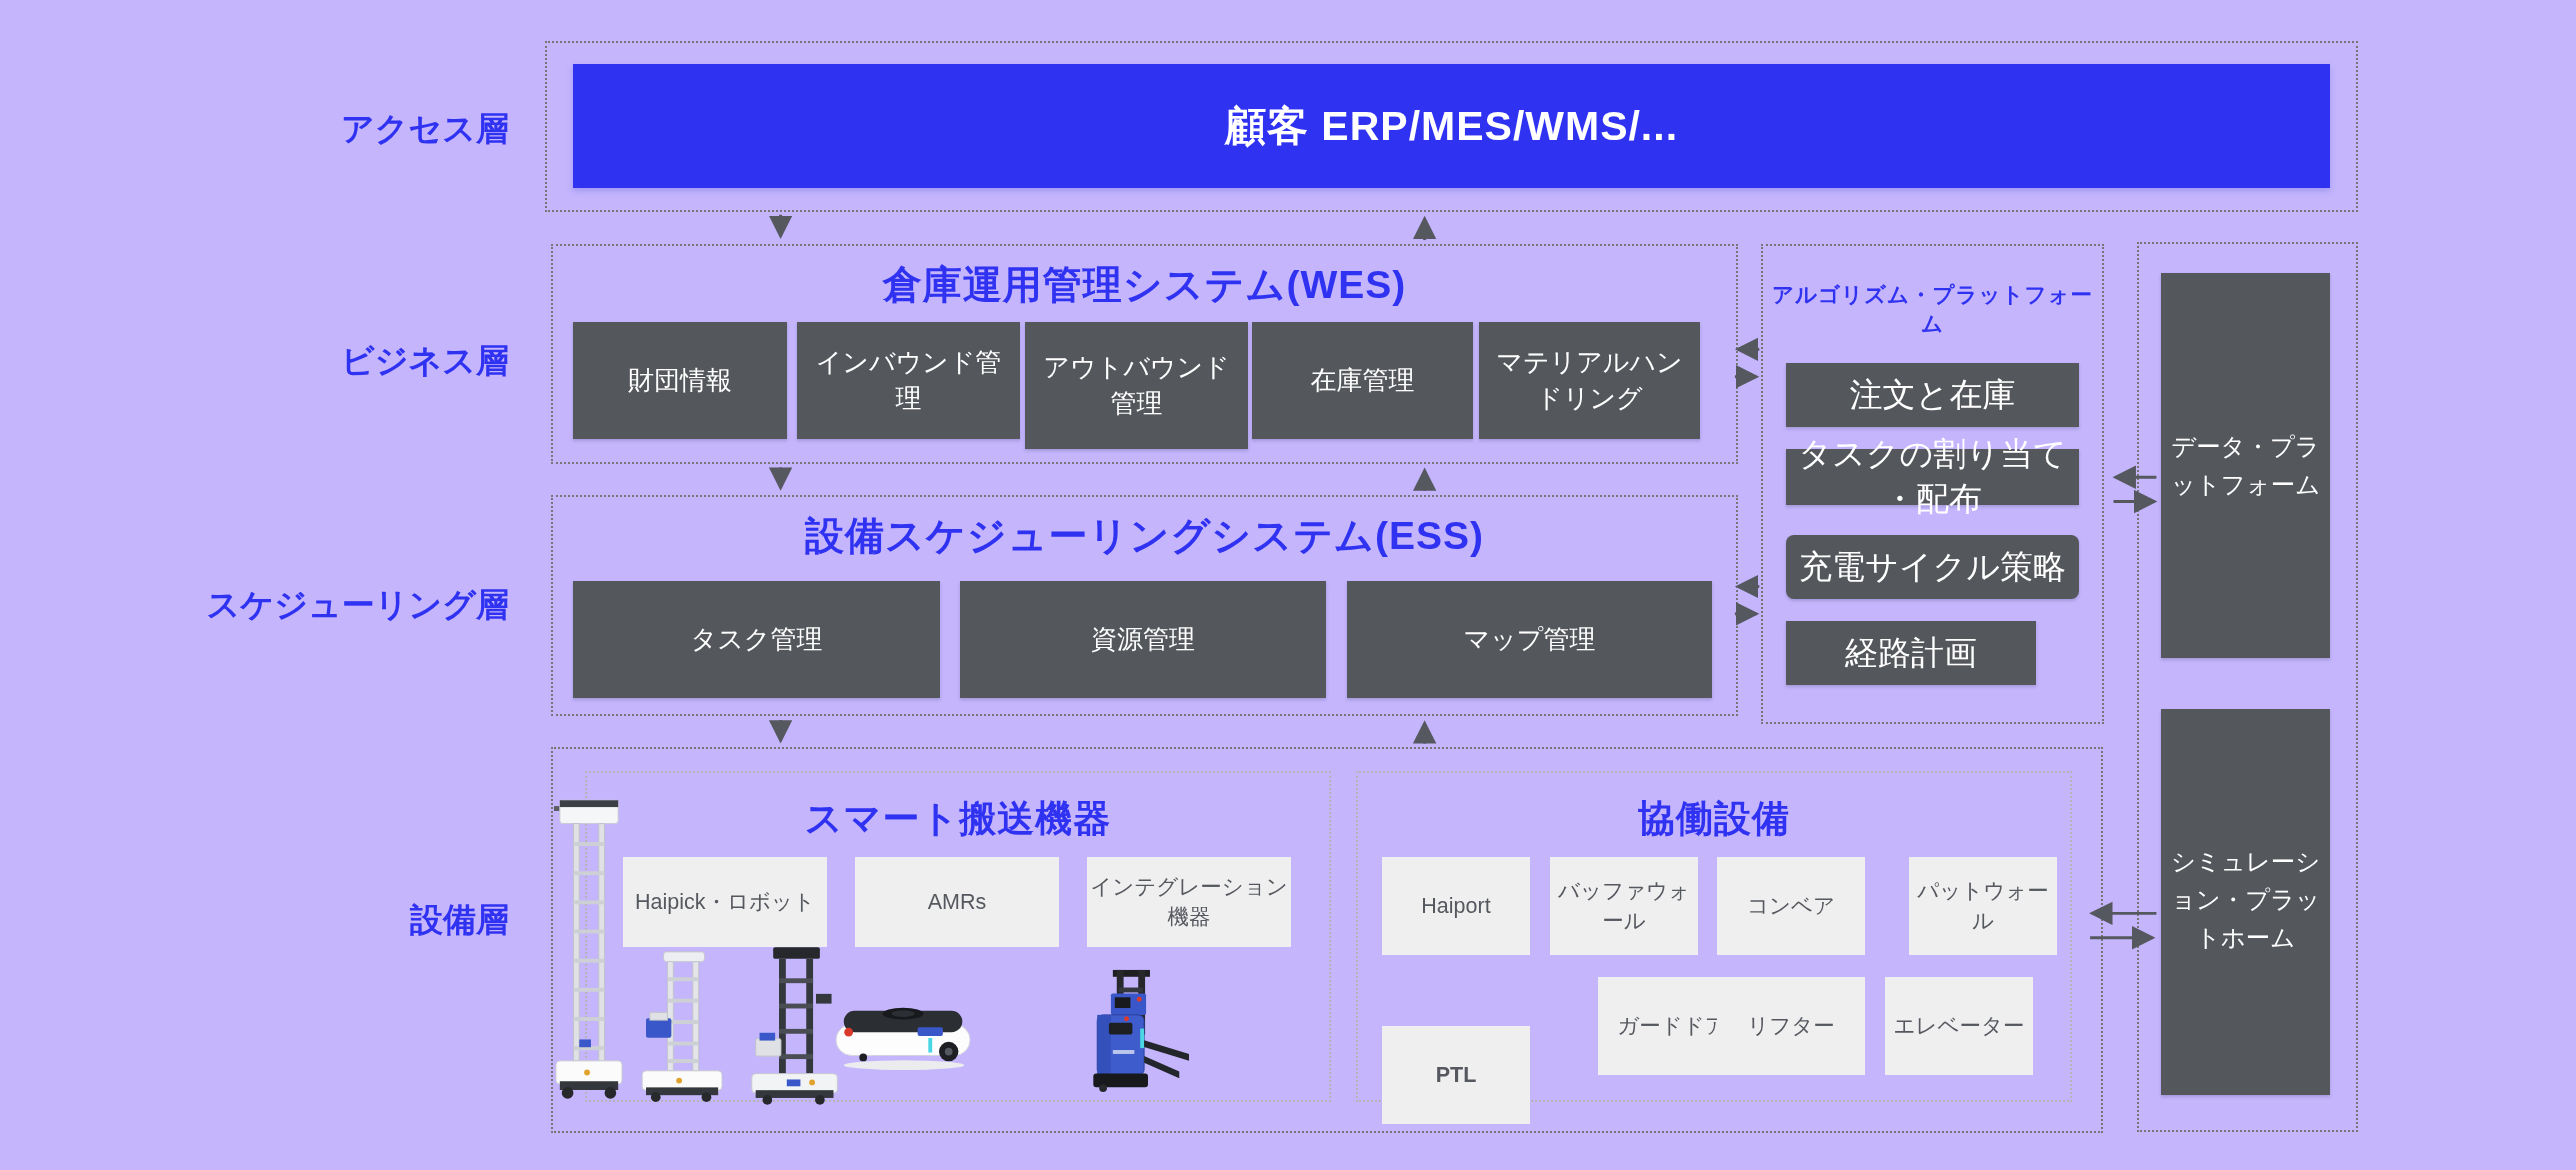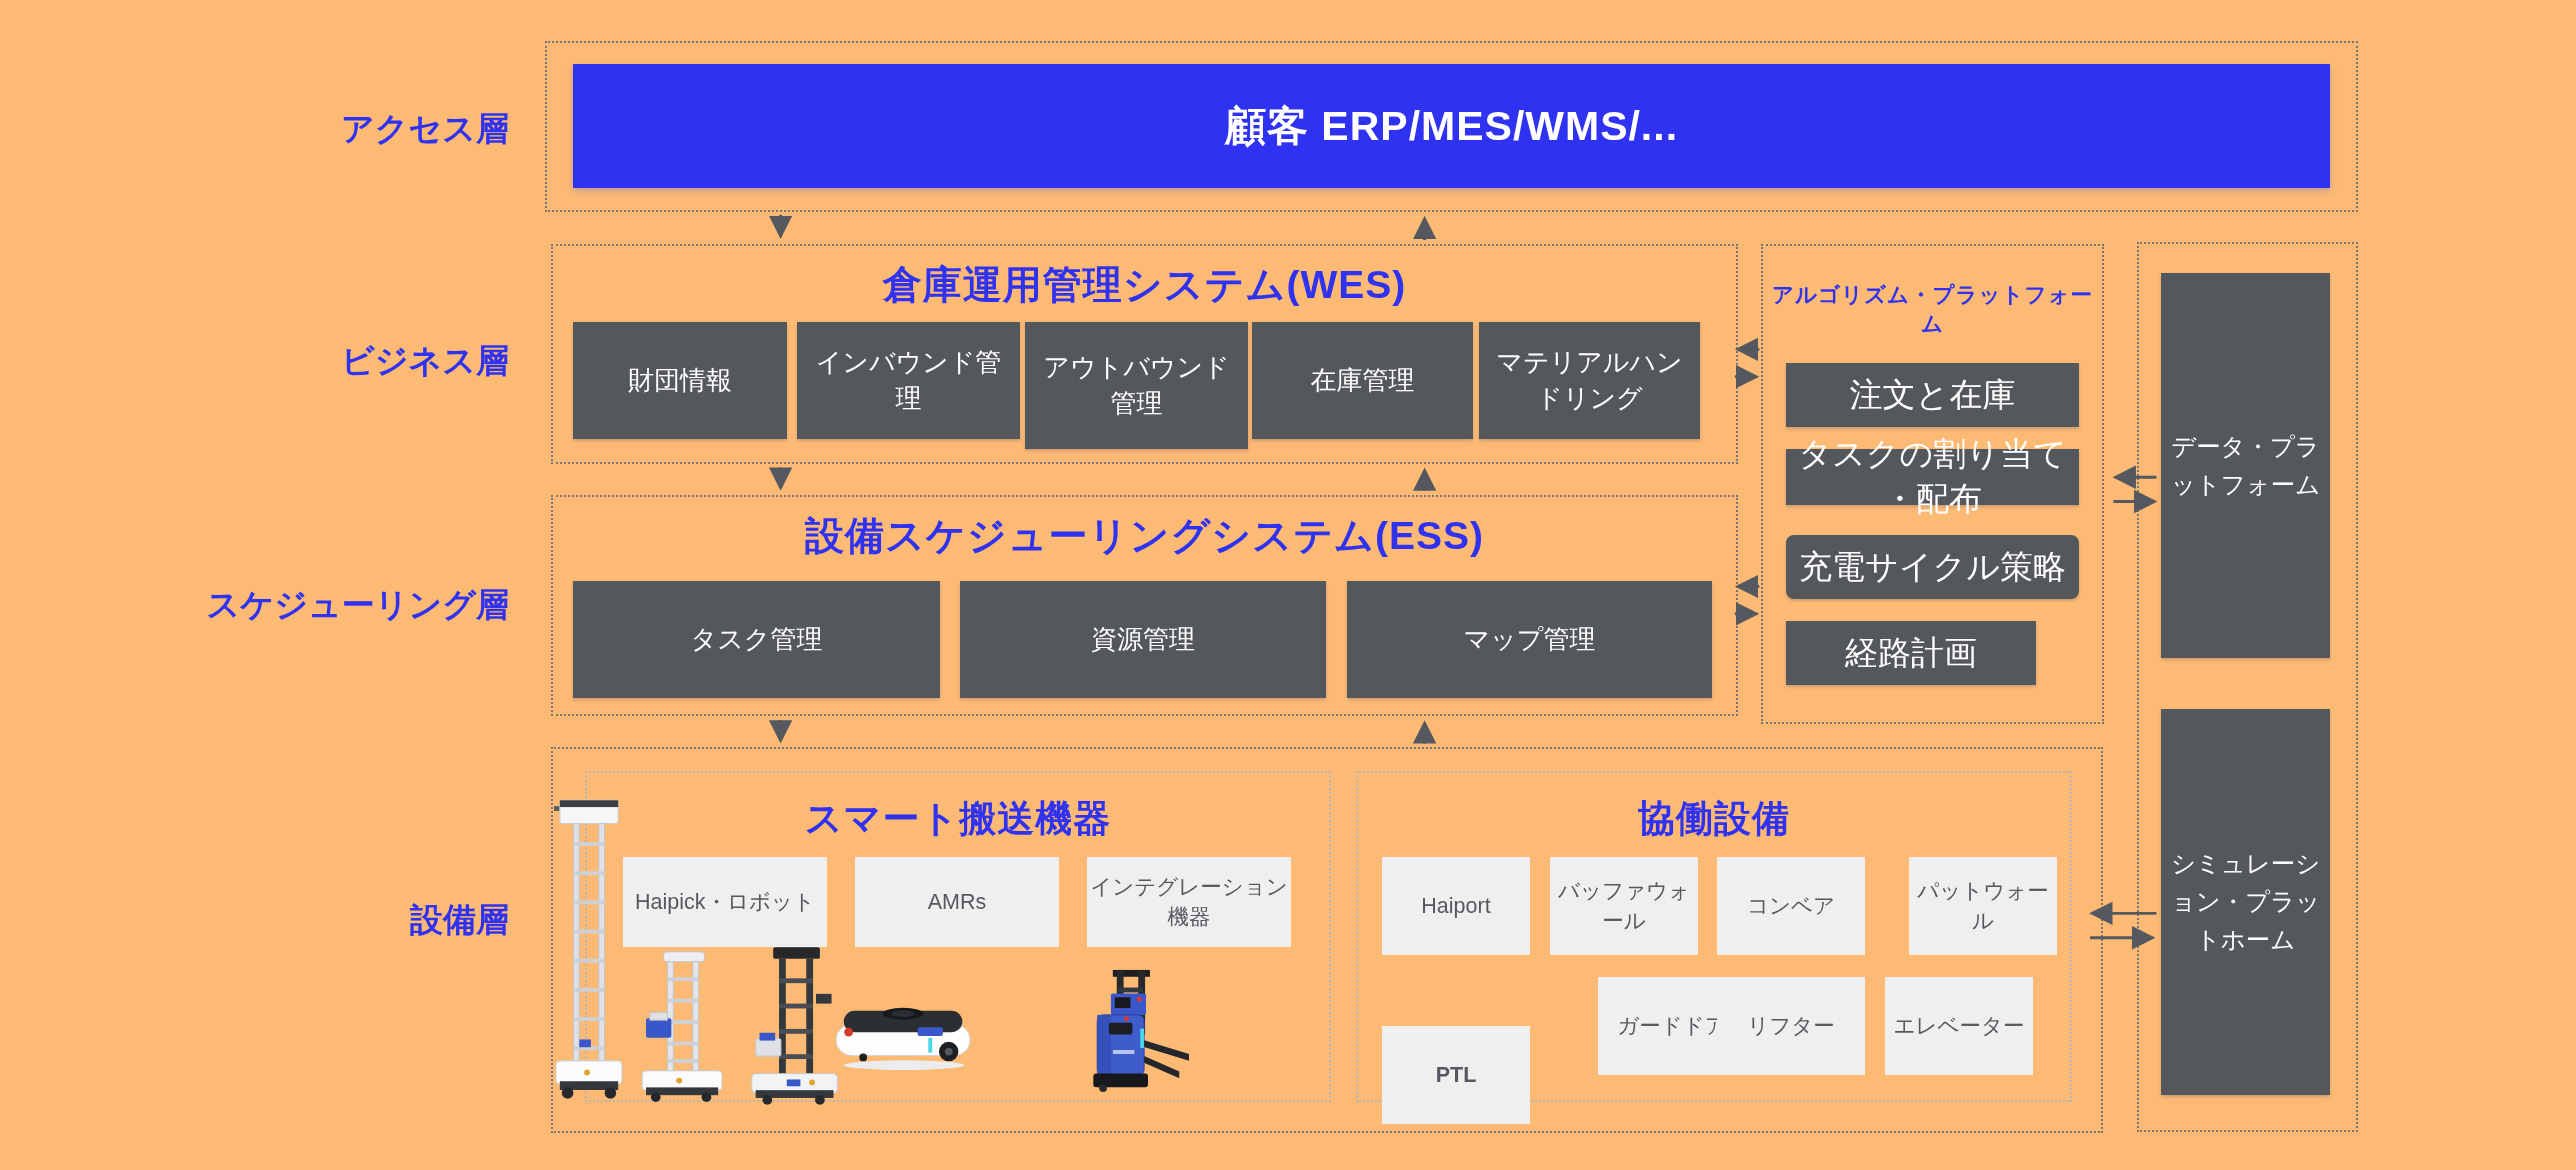--- a/index.html
+++ b/index.html
@@ -4,7 +4,7 @@
 <style>
   html,body{margin:0;padding:0;background:#ffffff;}
   body{font-family:"Liberation Sans","DejaVu Sans",sans-serif;}
-  .canvas{position:relative;width:2576px;height:1171px;background:#fdba74;overflow:hidden;}
+  .canvas{position:relative;width:2576px;height:1171px;background:#c4b5fd;overflow:hidden;}
 
   .dotted{position:absolute;border:2px dotted #767676;box-sizing:border-box;background:transparent;}
   .dotted.light{border-color:#b5b5b5;}

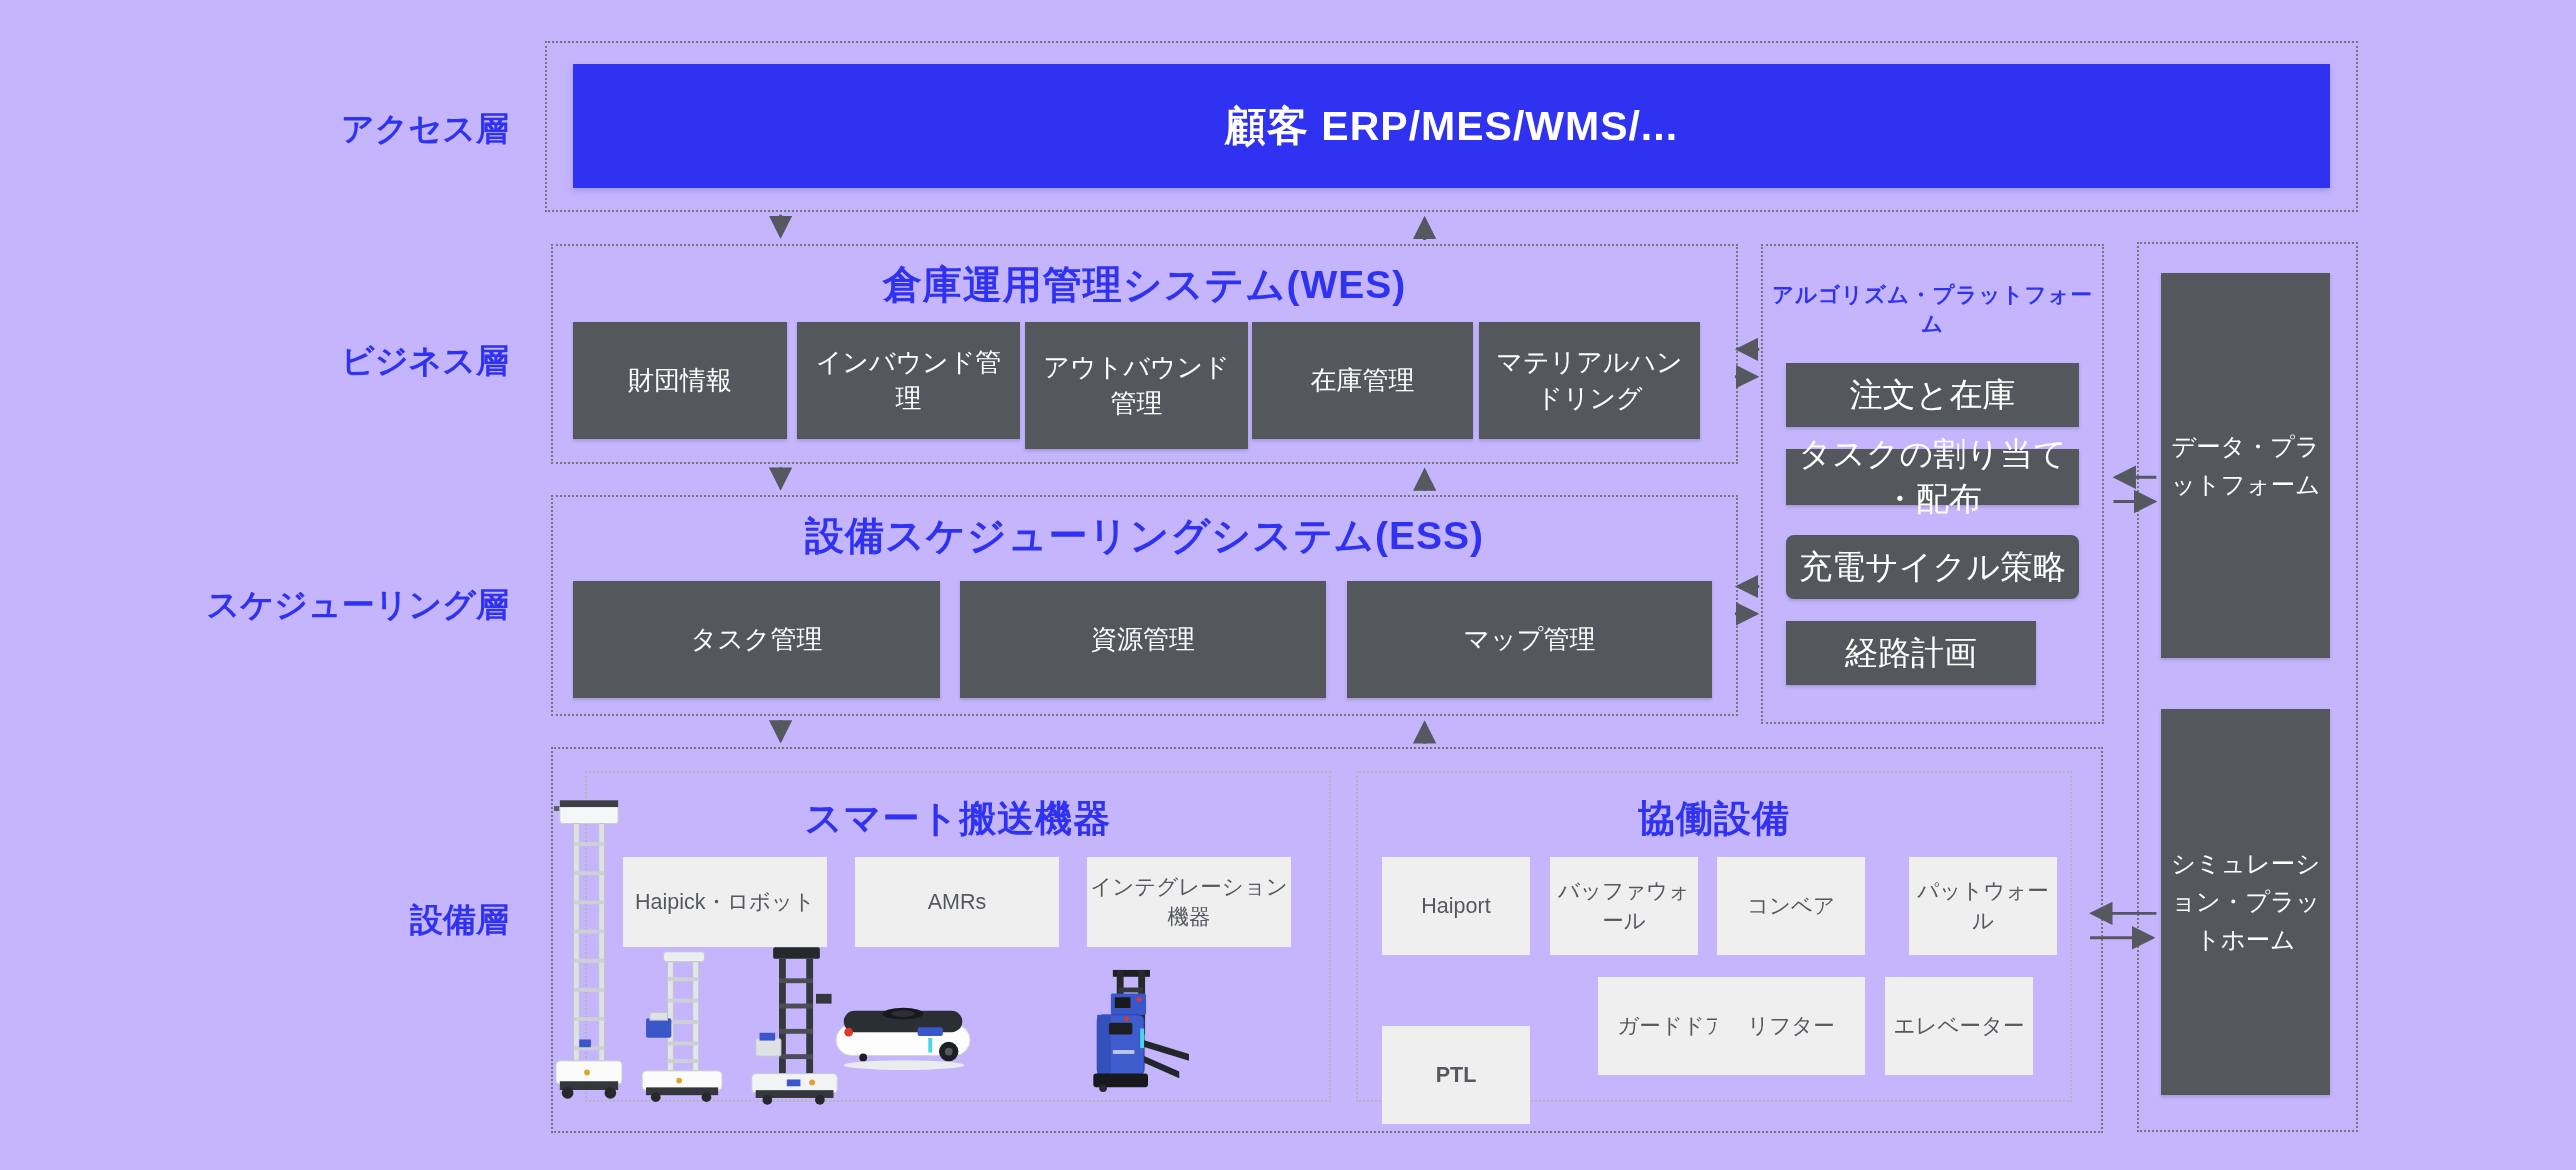--- a/index.html
+++ b/index.html
@@ -72,7 +72,7 @@
 
   <div class="dotted" style="left:2137px;top:242px;width:221px;height:890px;"></div>
   <div class="dark-box platform" style="left:2161px;top:273px;width:169px;height:385px;">データ・プラットフォーム</div>
-  <div class="dark-box platform" style="left:2161px;top:709px;width:169px;height:386px;">シミュレーション・プラットホーム</div>
+  <div class="dark-box platform" style="left:2161px;top:709px;width:169px;height:386px;font-family:Liberation Mono, monospace;">シミュレーション・プラットホーム</div>
 
   <div class="dotted" style="left:551px;top:747px;width:1552px;height:386px;"></div>
 

